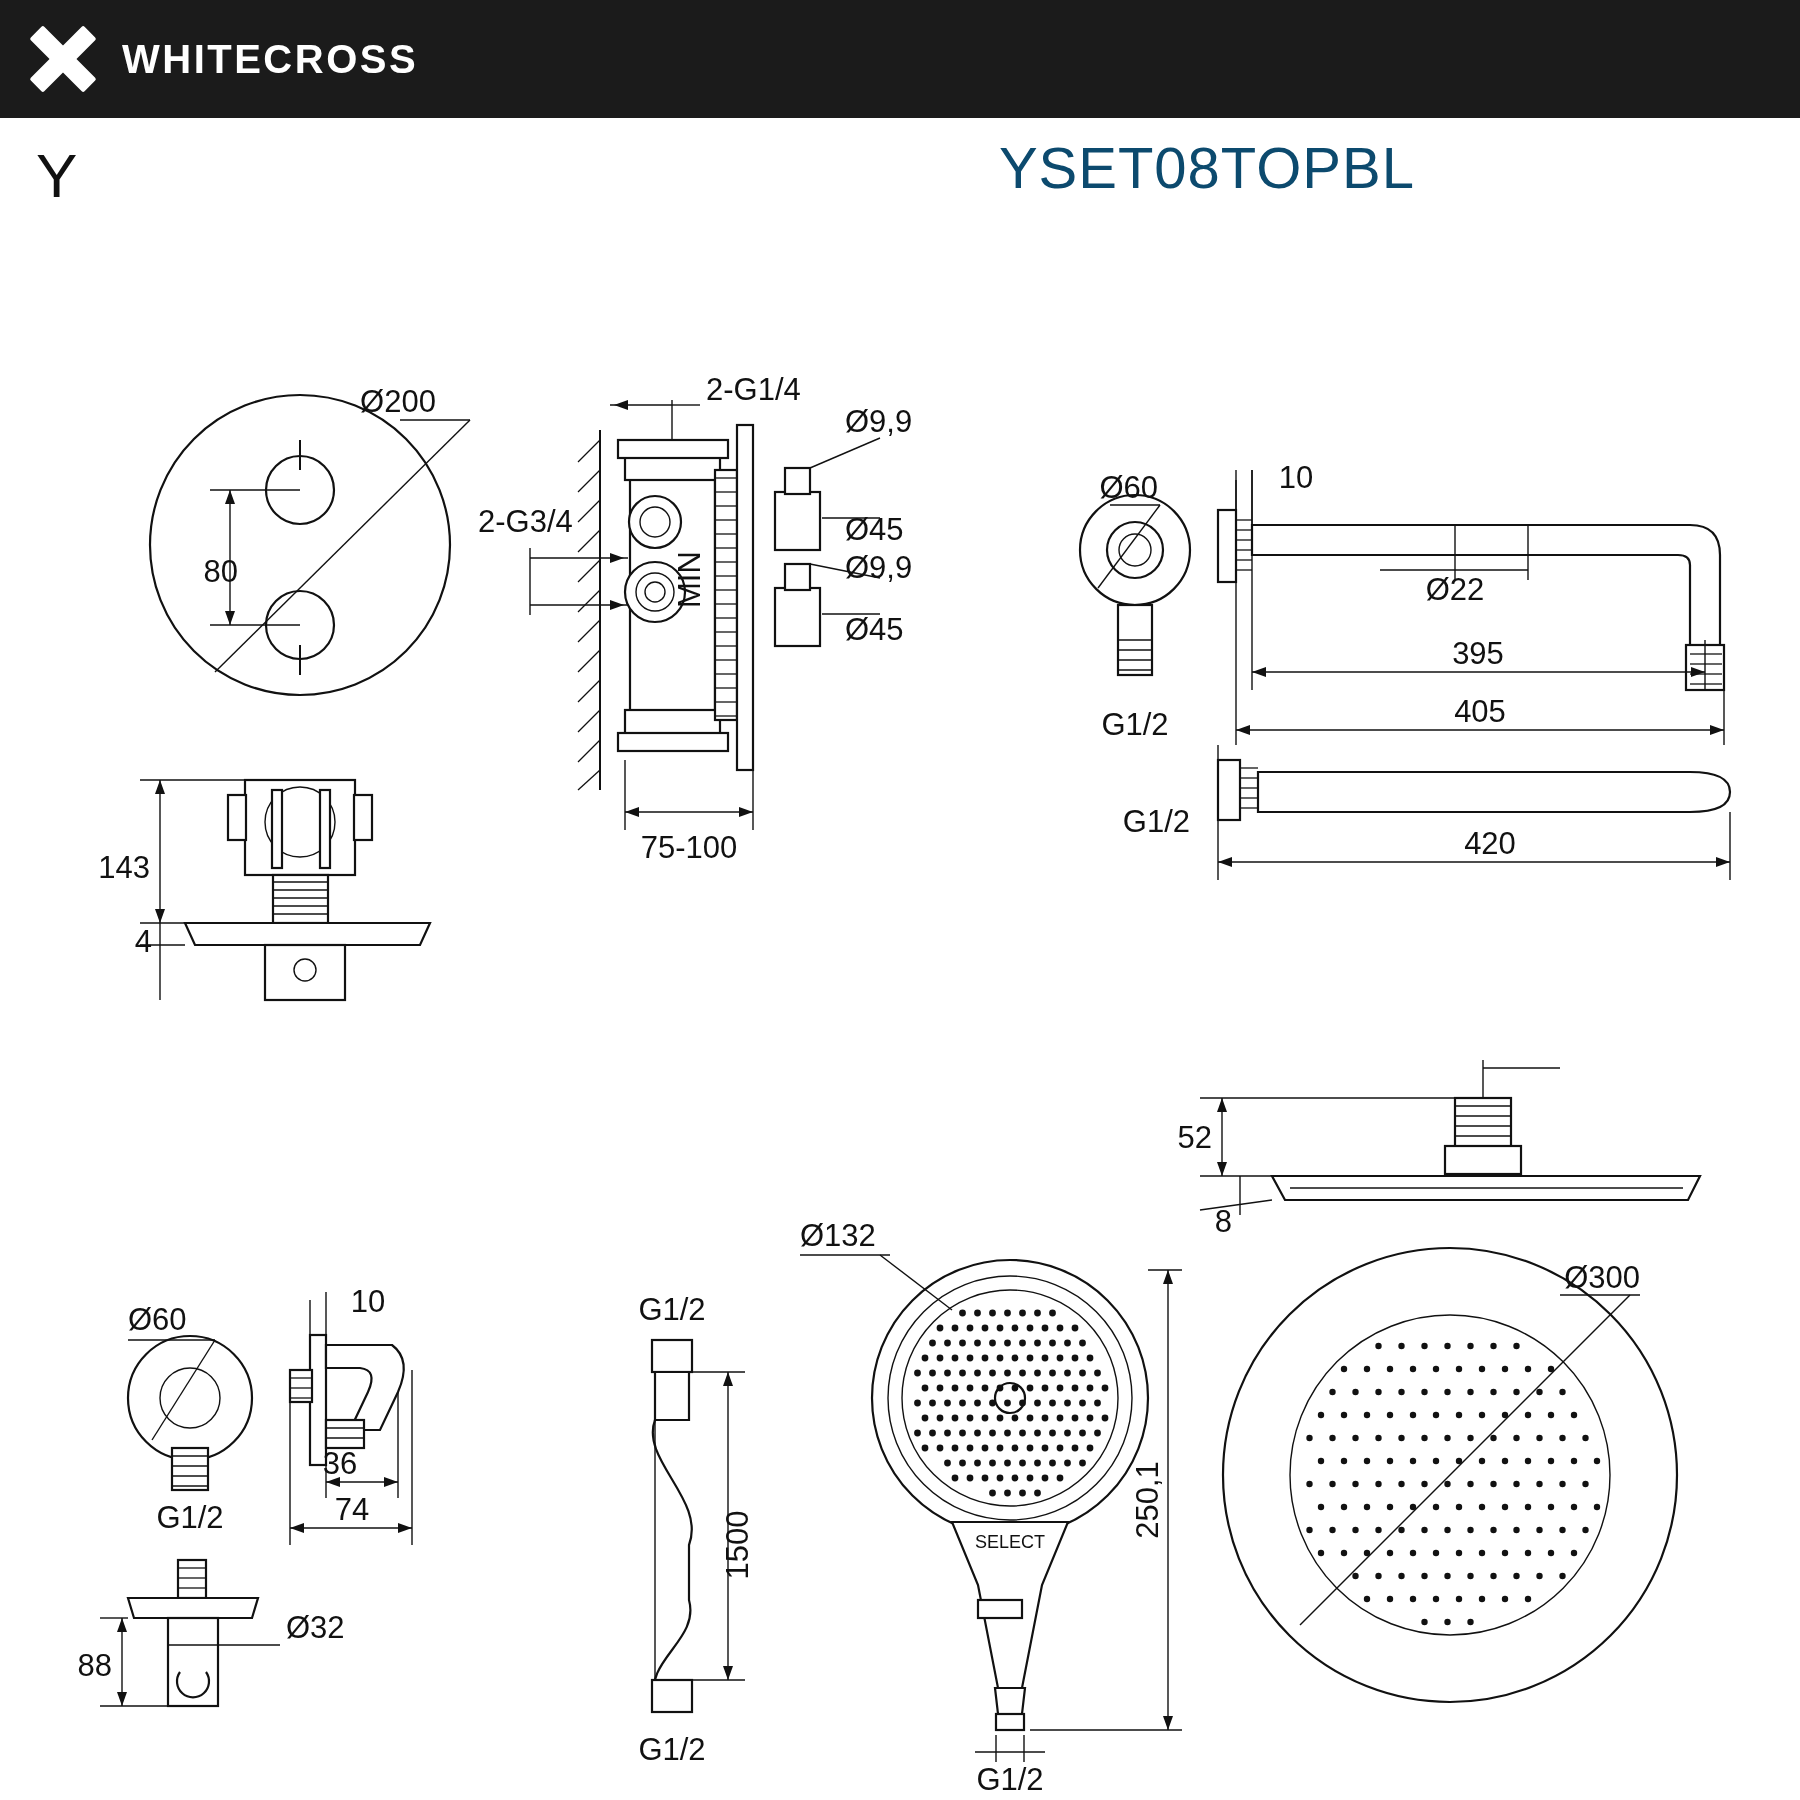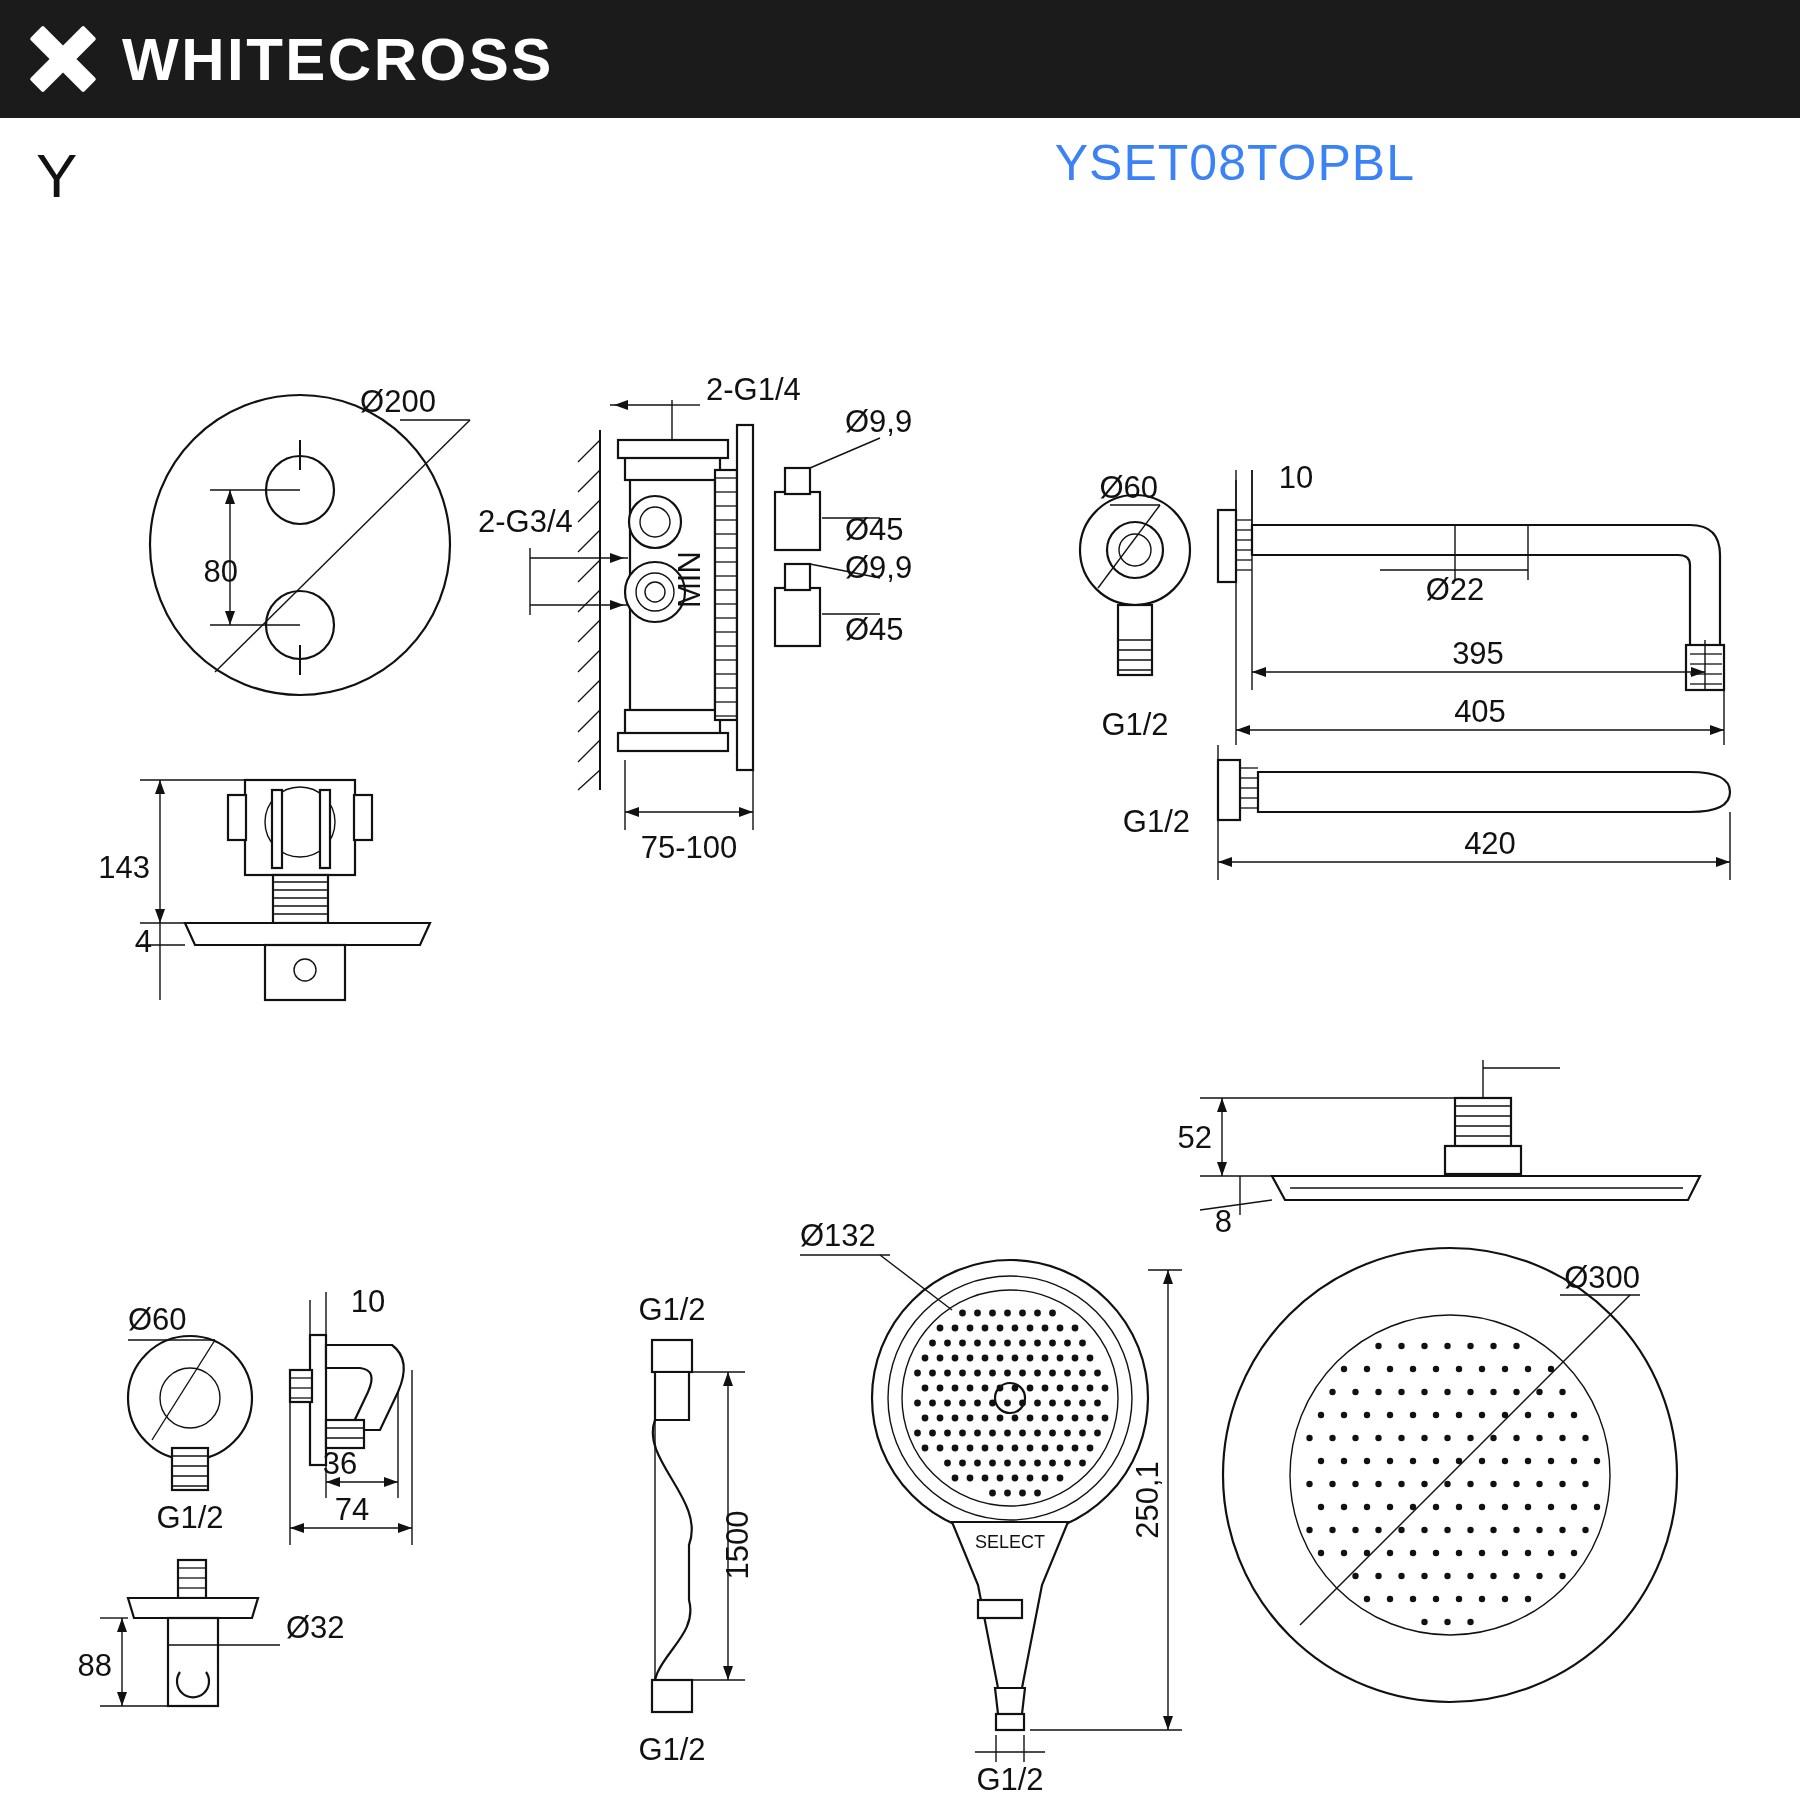--- a/index.html
+++ b/index.html
@@ -26,7 +26,7 @@
   .logo-mark .b1{transform:translate(-50%,-50%) rotate(45deg);}
   .logo-mark .b2{transform:translate(-50%,-50%) rotate(-45deg);}
   .logo-text{
-    color:#ffffff;font-size:60px;letter-spacing:2.5px;font-weight:700;margin-left:26px;
+    color:#ffffff;font-size:40px;letter-spacing:2.5px;font-weight:700;margin-left:26px;
   }
   
   .title-row{

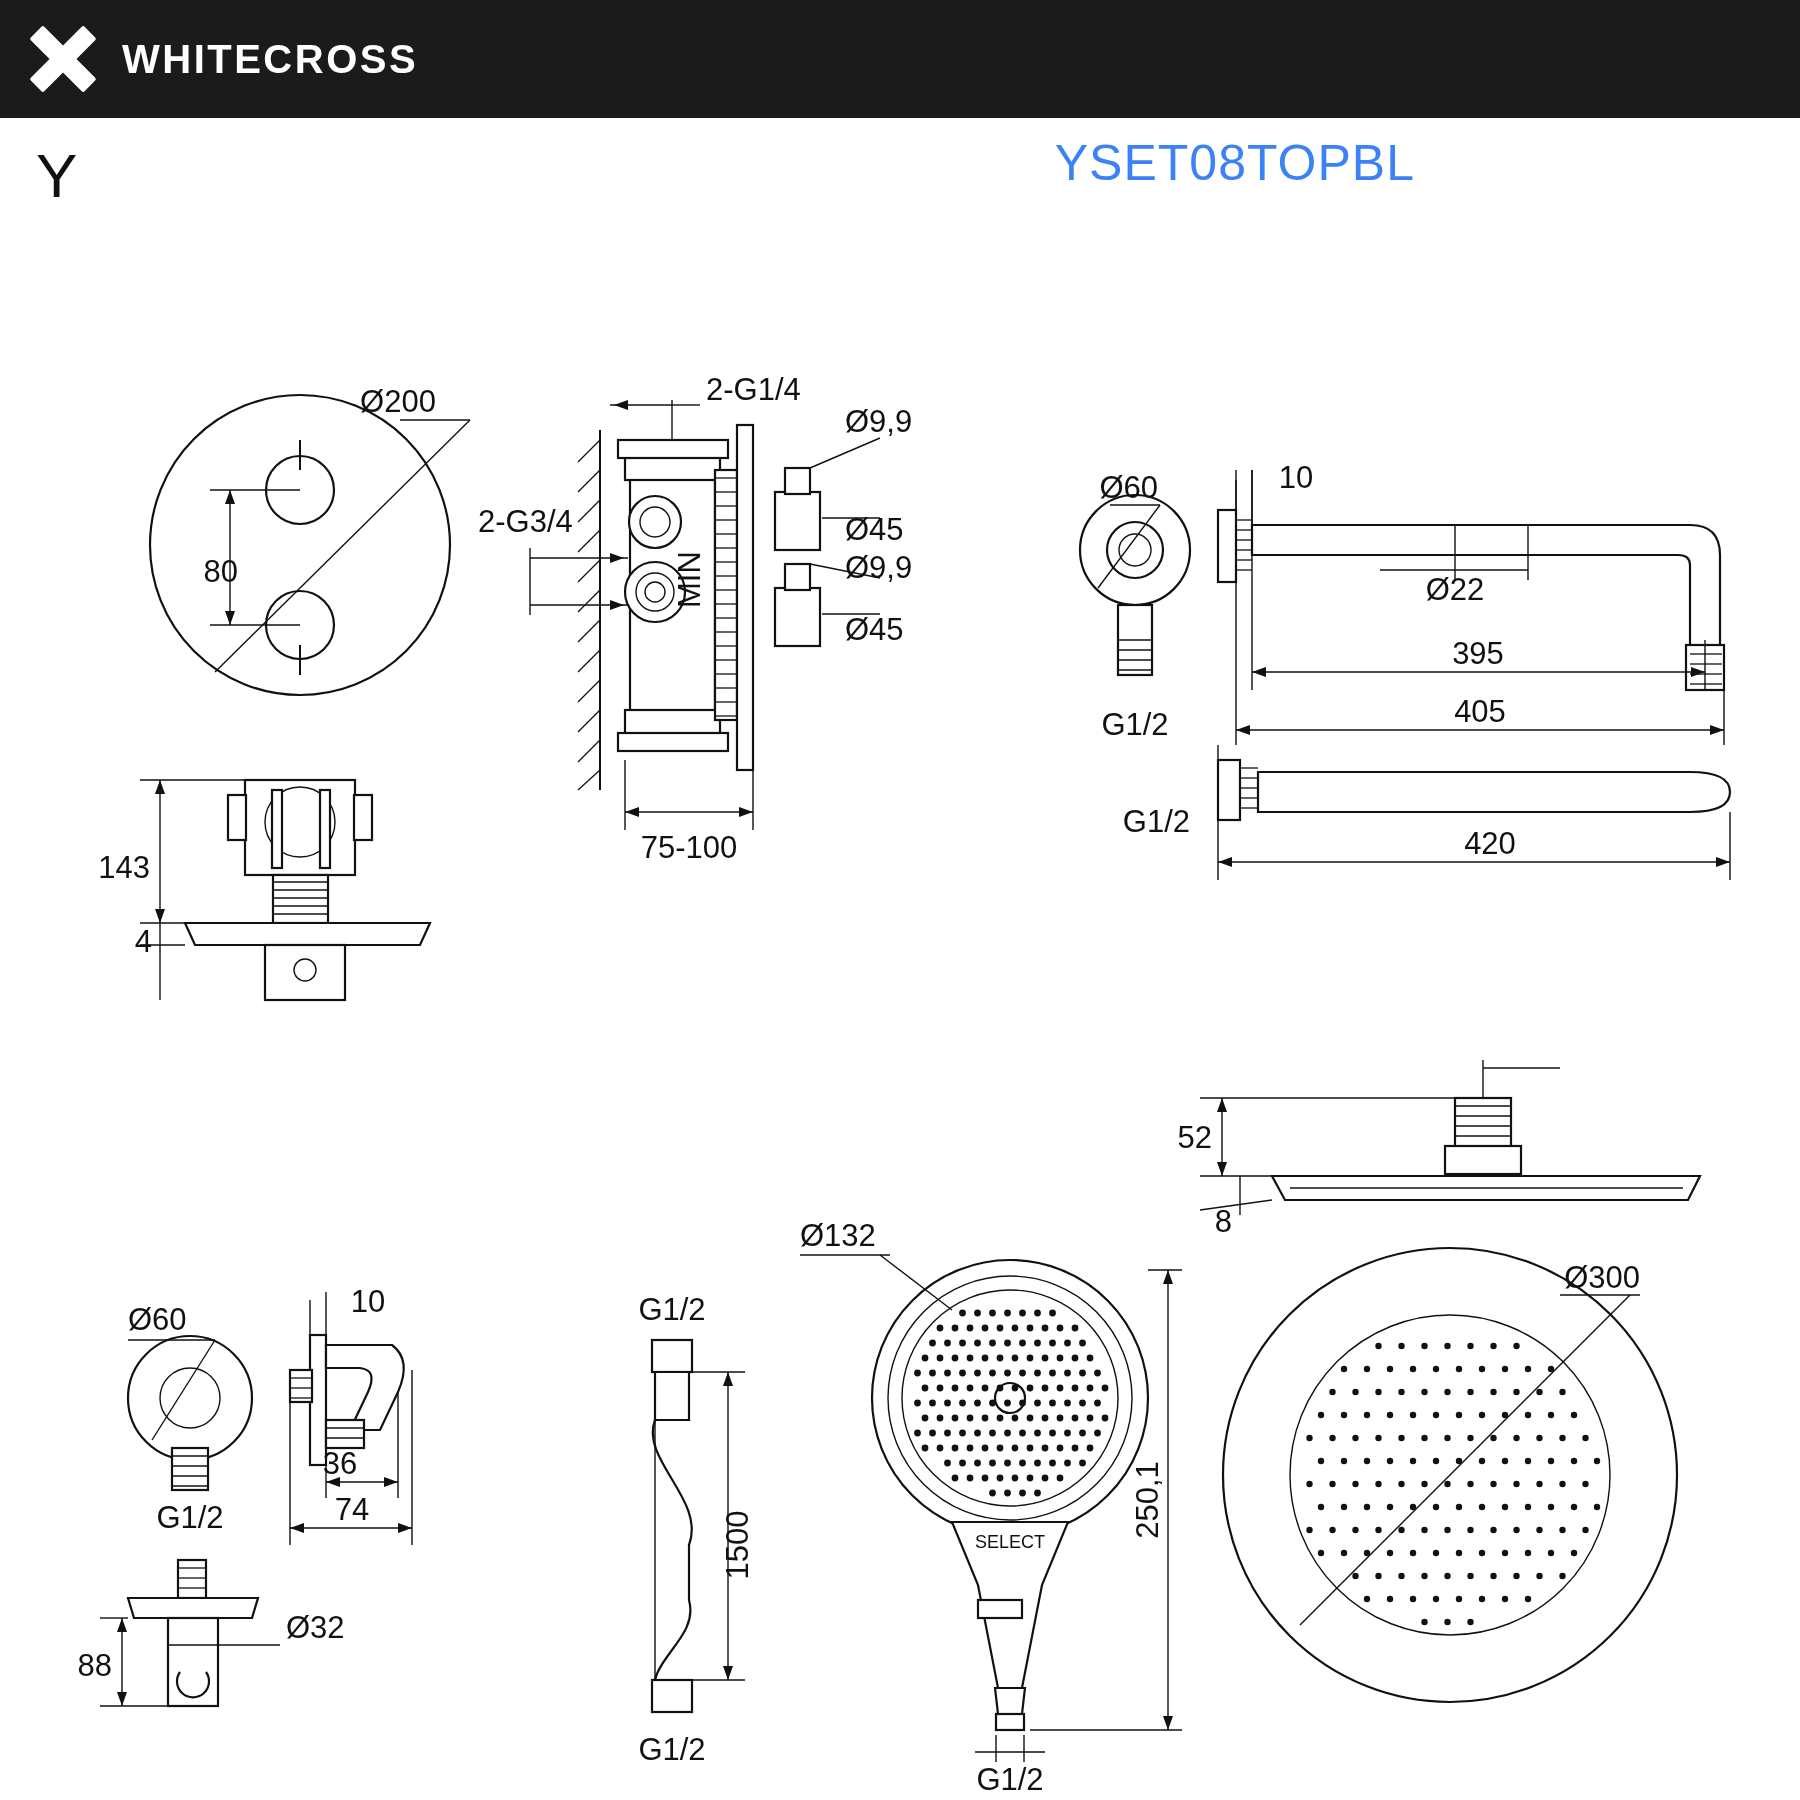--- a/index.html
+++ b/index.html
@@ -36,7 +36,7 @@
     position:absolute;left:36px;top:22px;font-size:62px;font-weight:400;color:#111;
   }
   .model{
-    position:absolute;right:385px;top:16px;font-size:50px;font-weight:400;color:#3b82f6;letter-spacing:1px;
+    position:absolute;right:385px;top:16px;font-size:58px;font-weight:400;color:#0c4a6e;letter-spacing:1px;
   }
   
   svg#sheet{position:absolute;left:0;top:0;width:1800px;height:1800px;}

